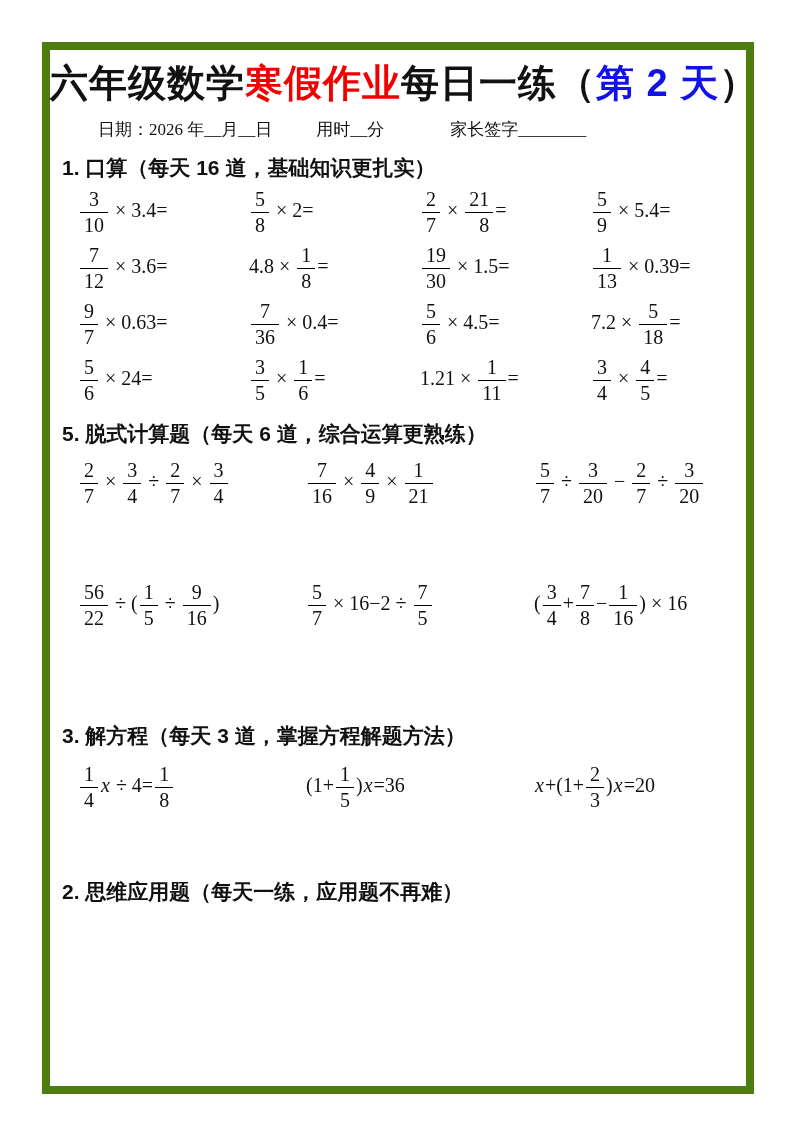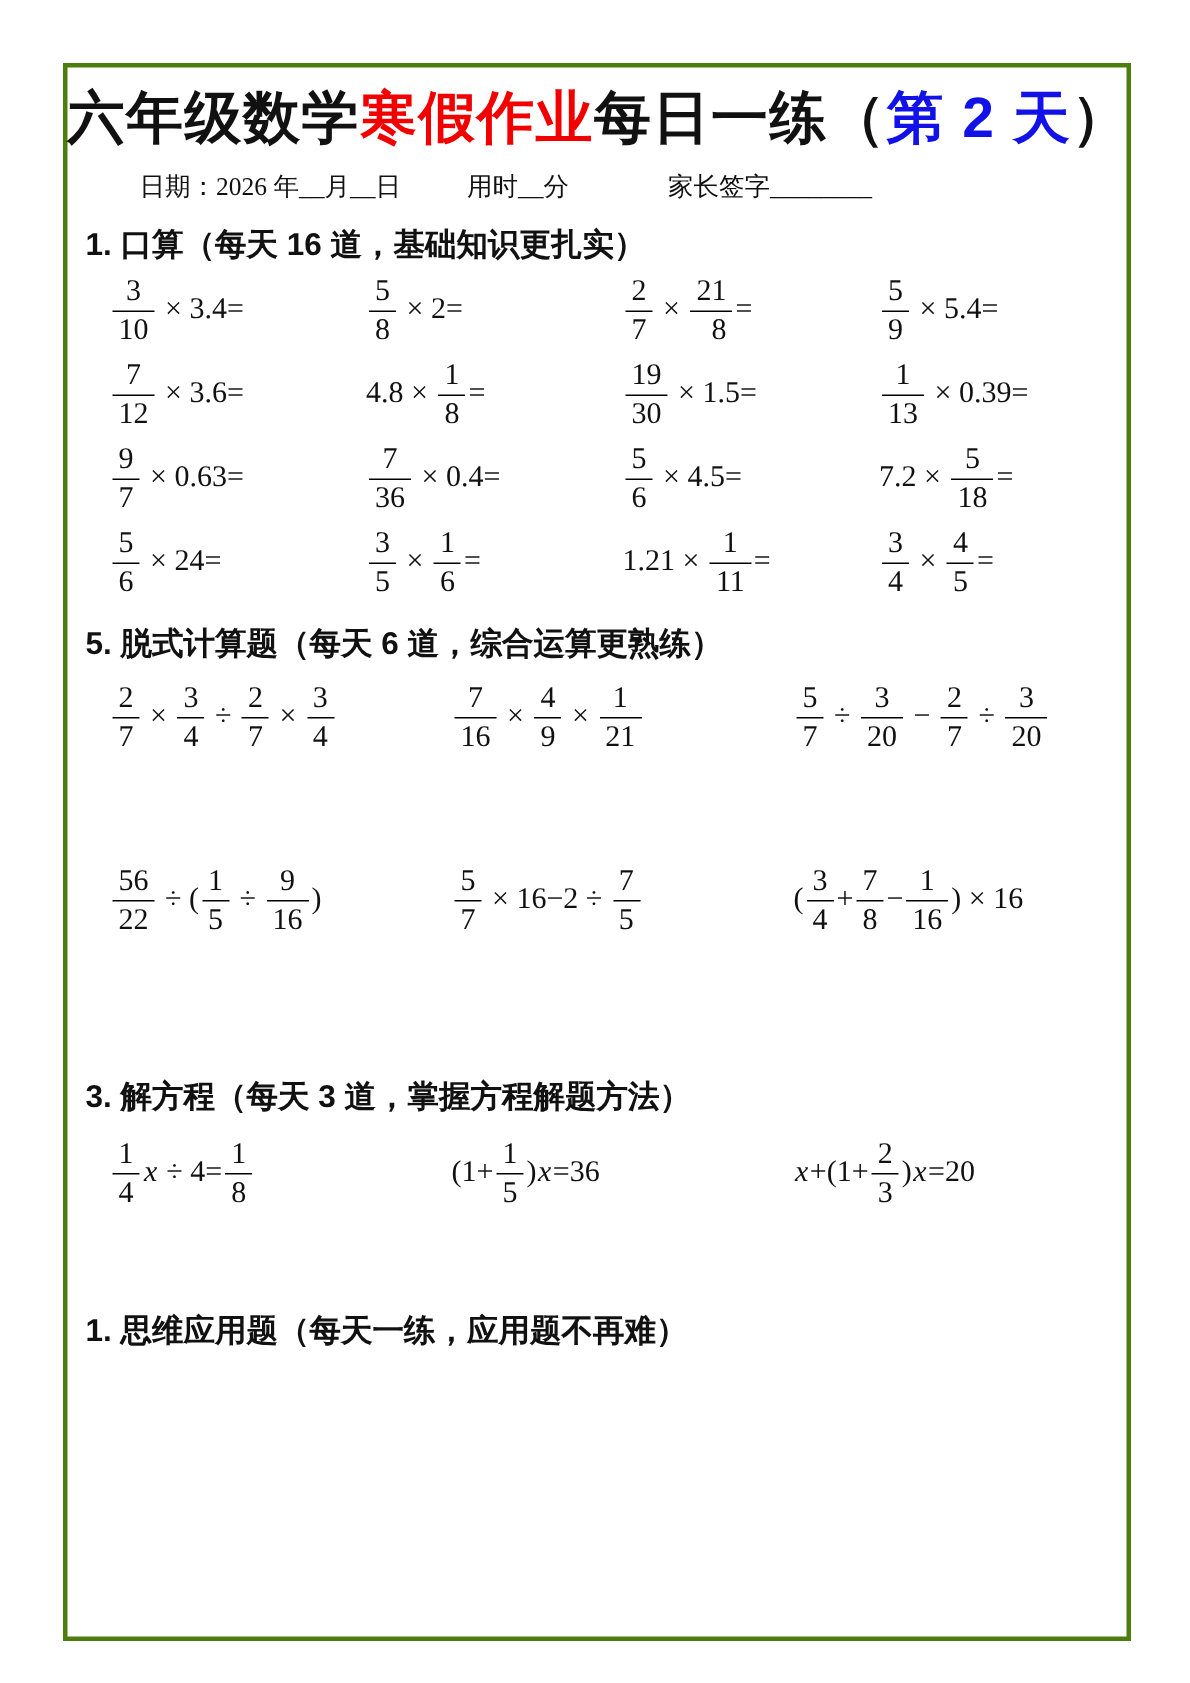--- a/index.html
+++ b/index.html
@@ -15,7 +15,7 @@
   }
   .frame{
     position:absolute;left:42px;top:42px;width:712px;height:1052px;
-    border:3px solid #4d7c0f;background:#fff;
+    border:8px solid #4d7c0f;background:#fff;
   }
   .title{
     position:absolute;left:0;top:8px;width:100%;

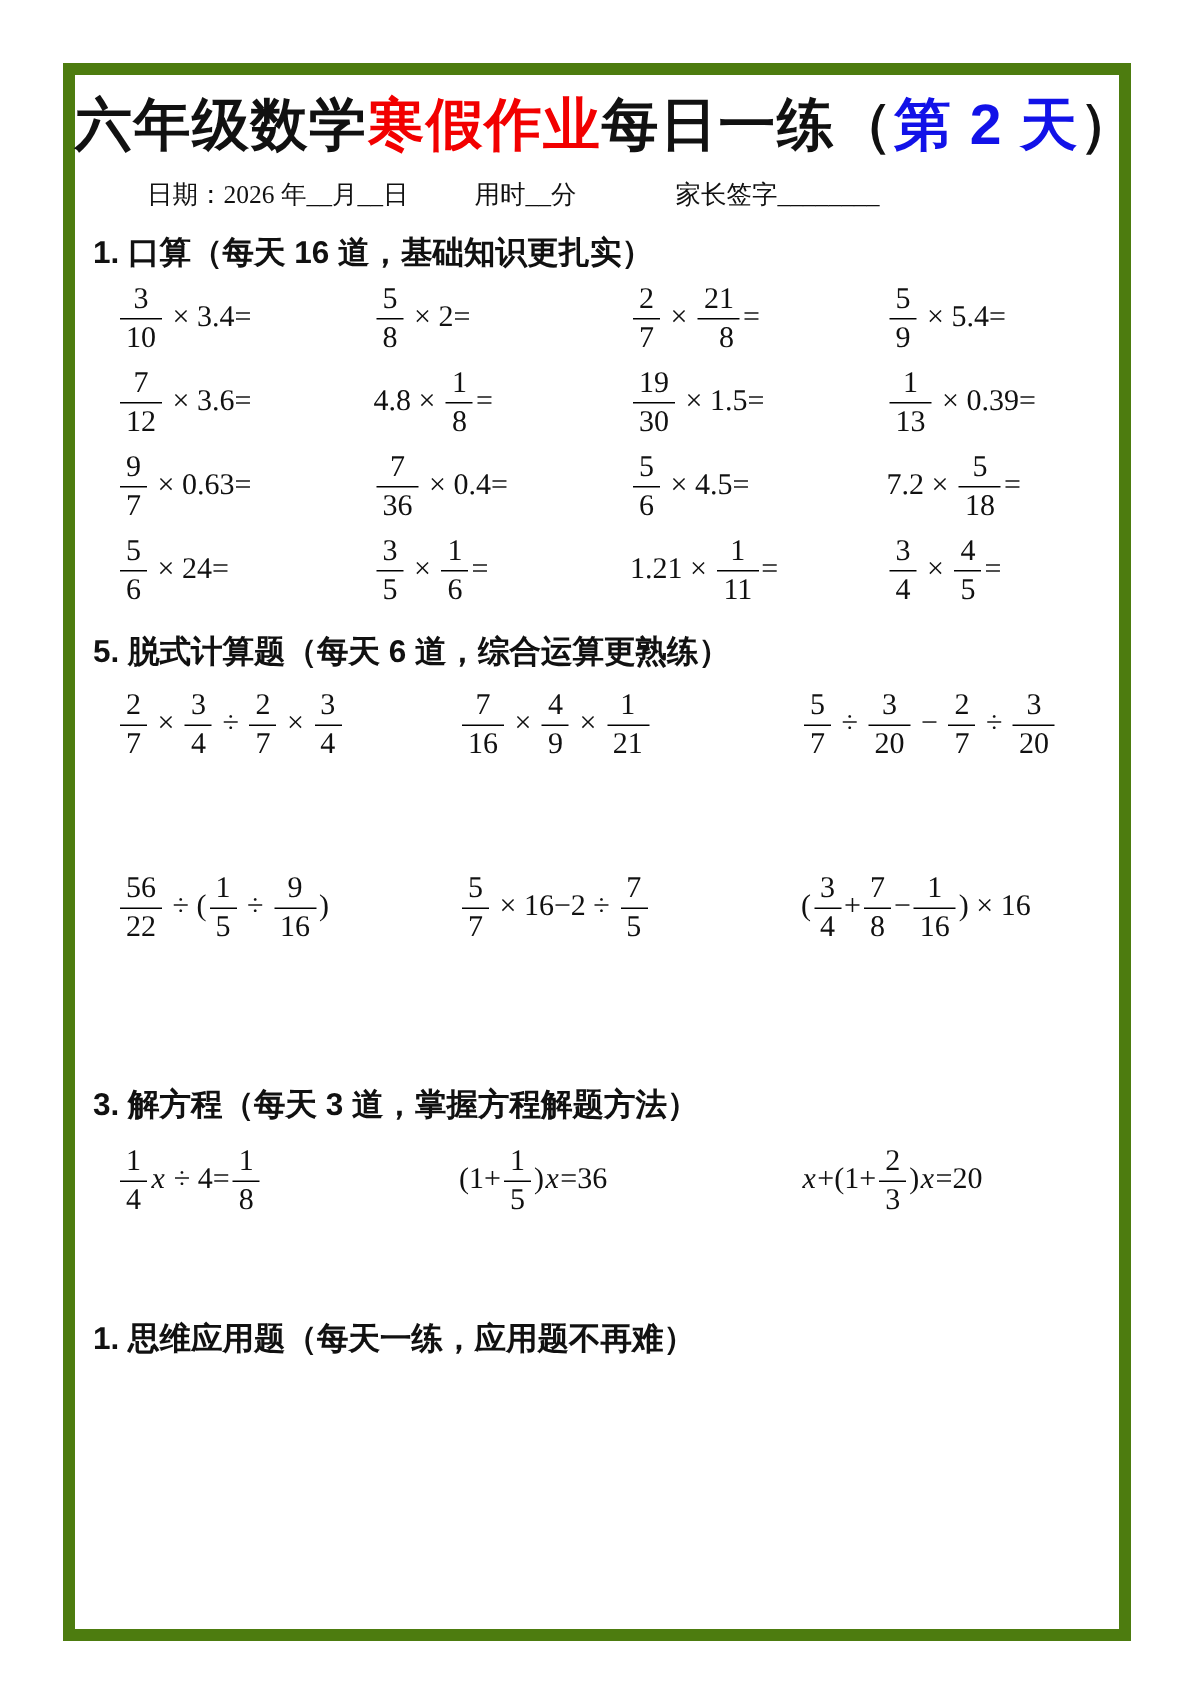--- a/index.html
+++ b/index.html
@@ -162,7 +162,7 @@
       </div>
     </div>
 
-  <div class="sec-h" style="top:828px">1. 思维应用题（每天一练，应用题不再难）</div>
+  <div class="sec-h" style="top:828px">2. 思维应用题（每天一练，应用题不再难）</div>
 
 </div>
 

